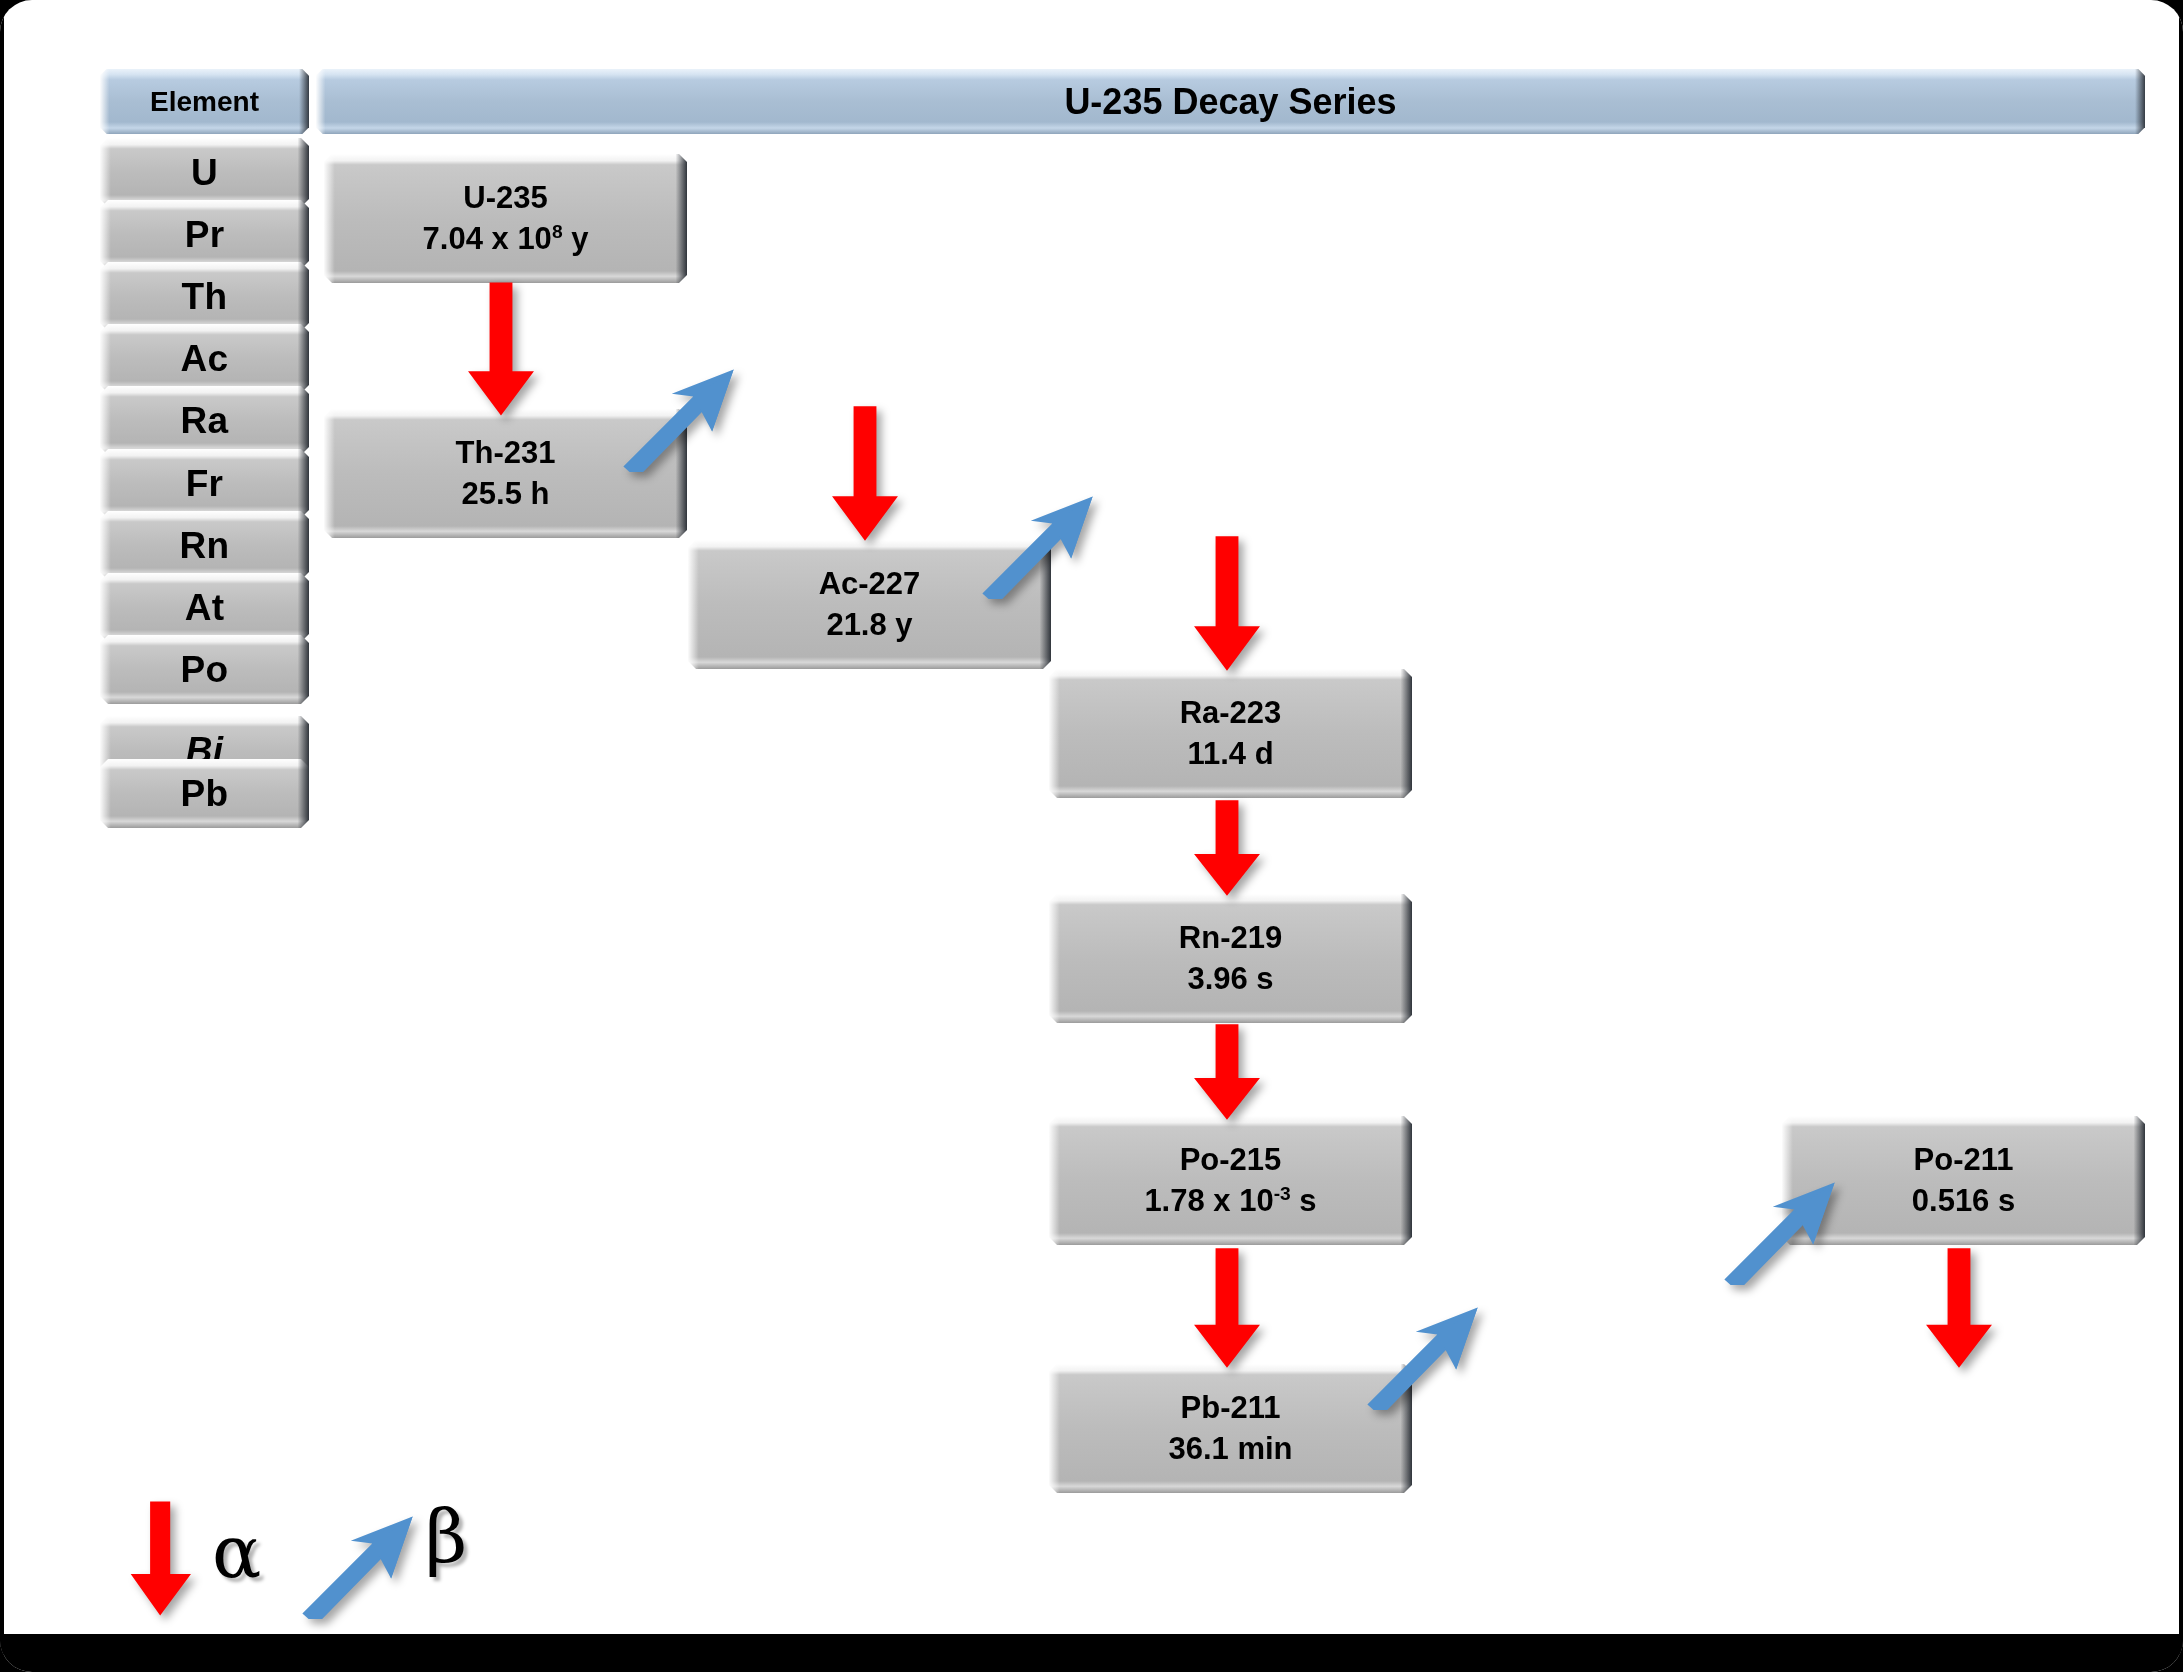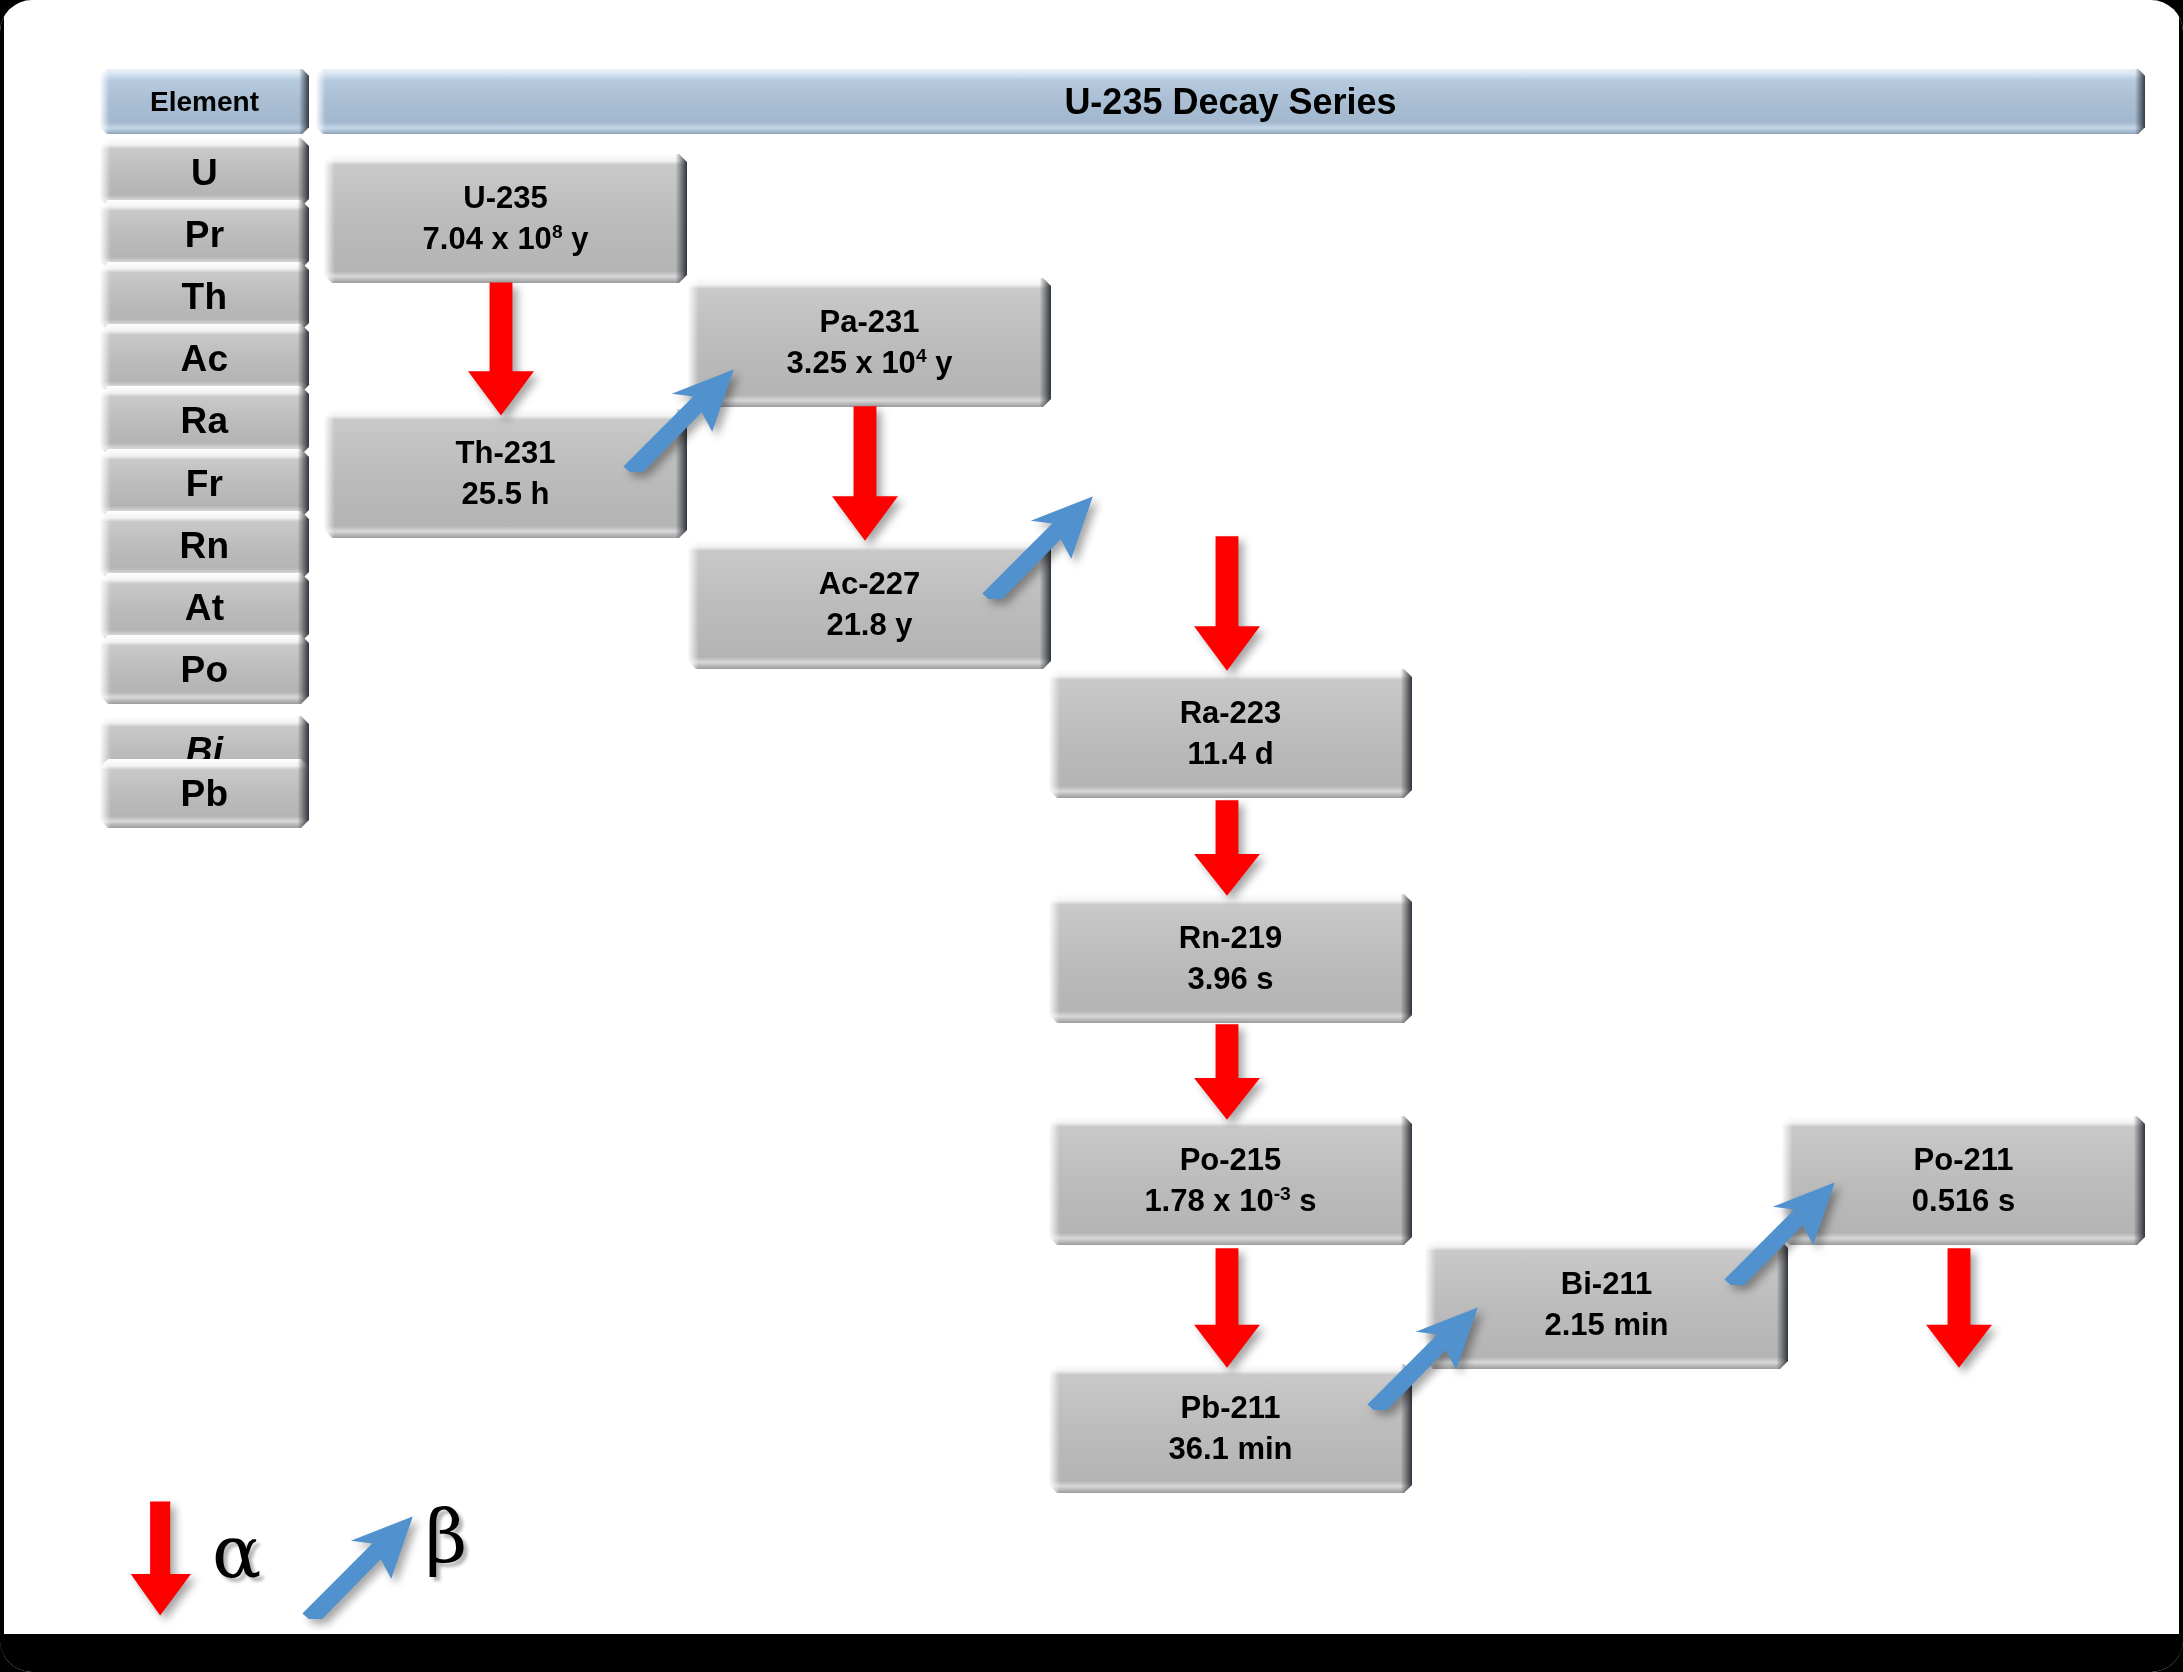--- a/index.html
+++ b/index.html
@@ -172,10 +172,6 @@
     <div><span>7.04 x 10</span><sup>8</sup><span> y</span></div>
   </div>
 
-  <div class="plate chamfer nuclide" style="left:688px;top:278px;">
-    <div class="line1">Pa-231</div>
-    <div><span>3.25 x 10</span><sup>4</sup><span> y</span></div>
-  </div>
 
   <div class="plate chamfer nuclide" style="left:324px;top:409px;">
     <div class="line1">Th-231</div>

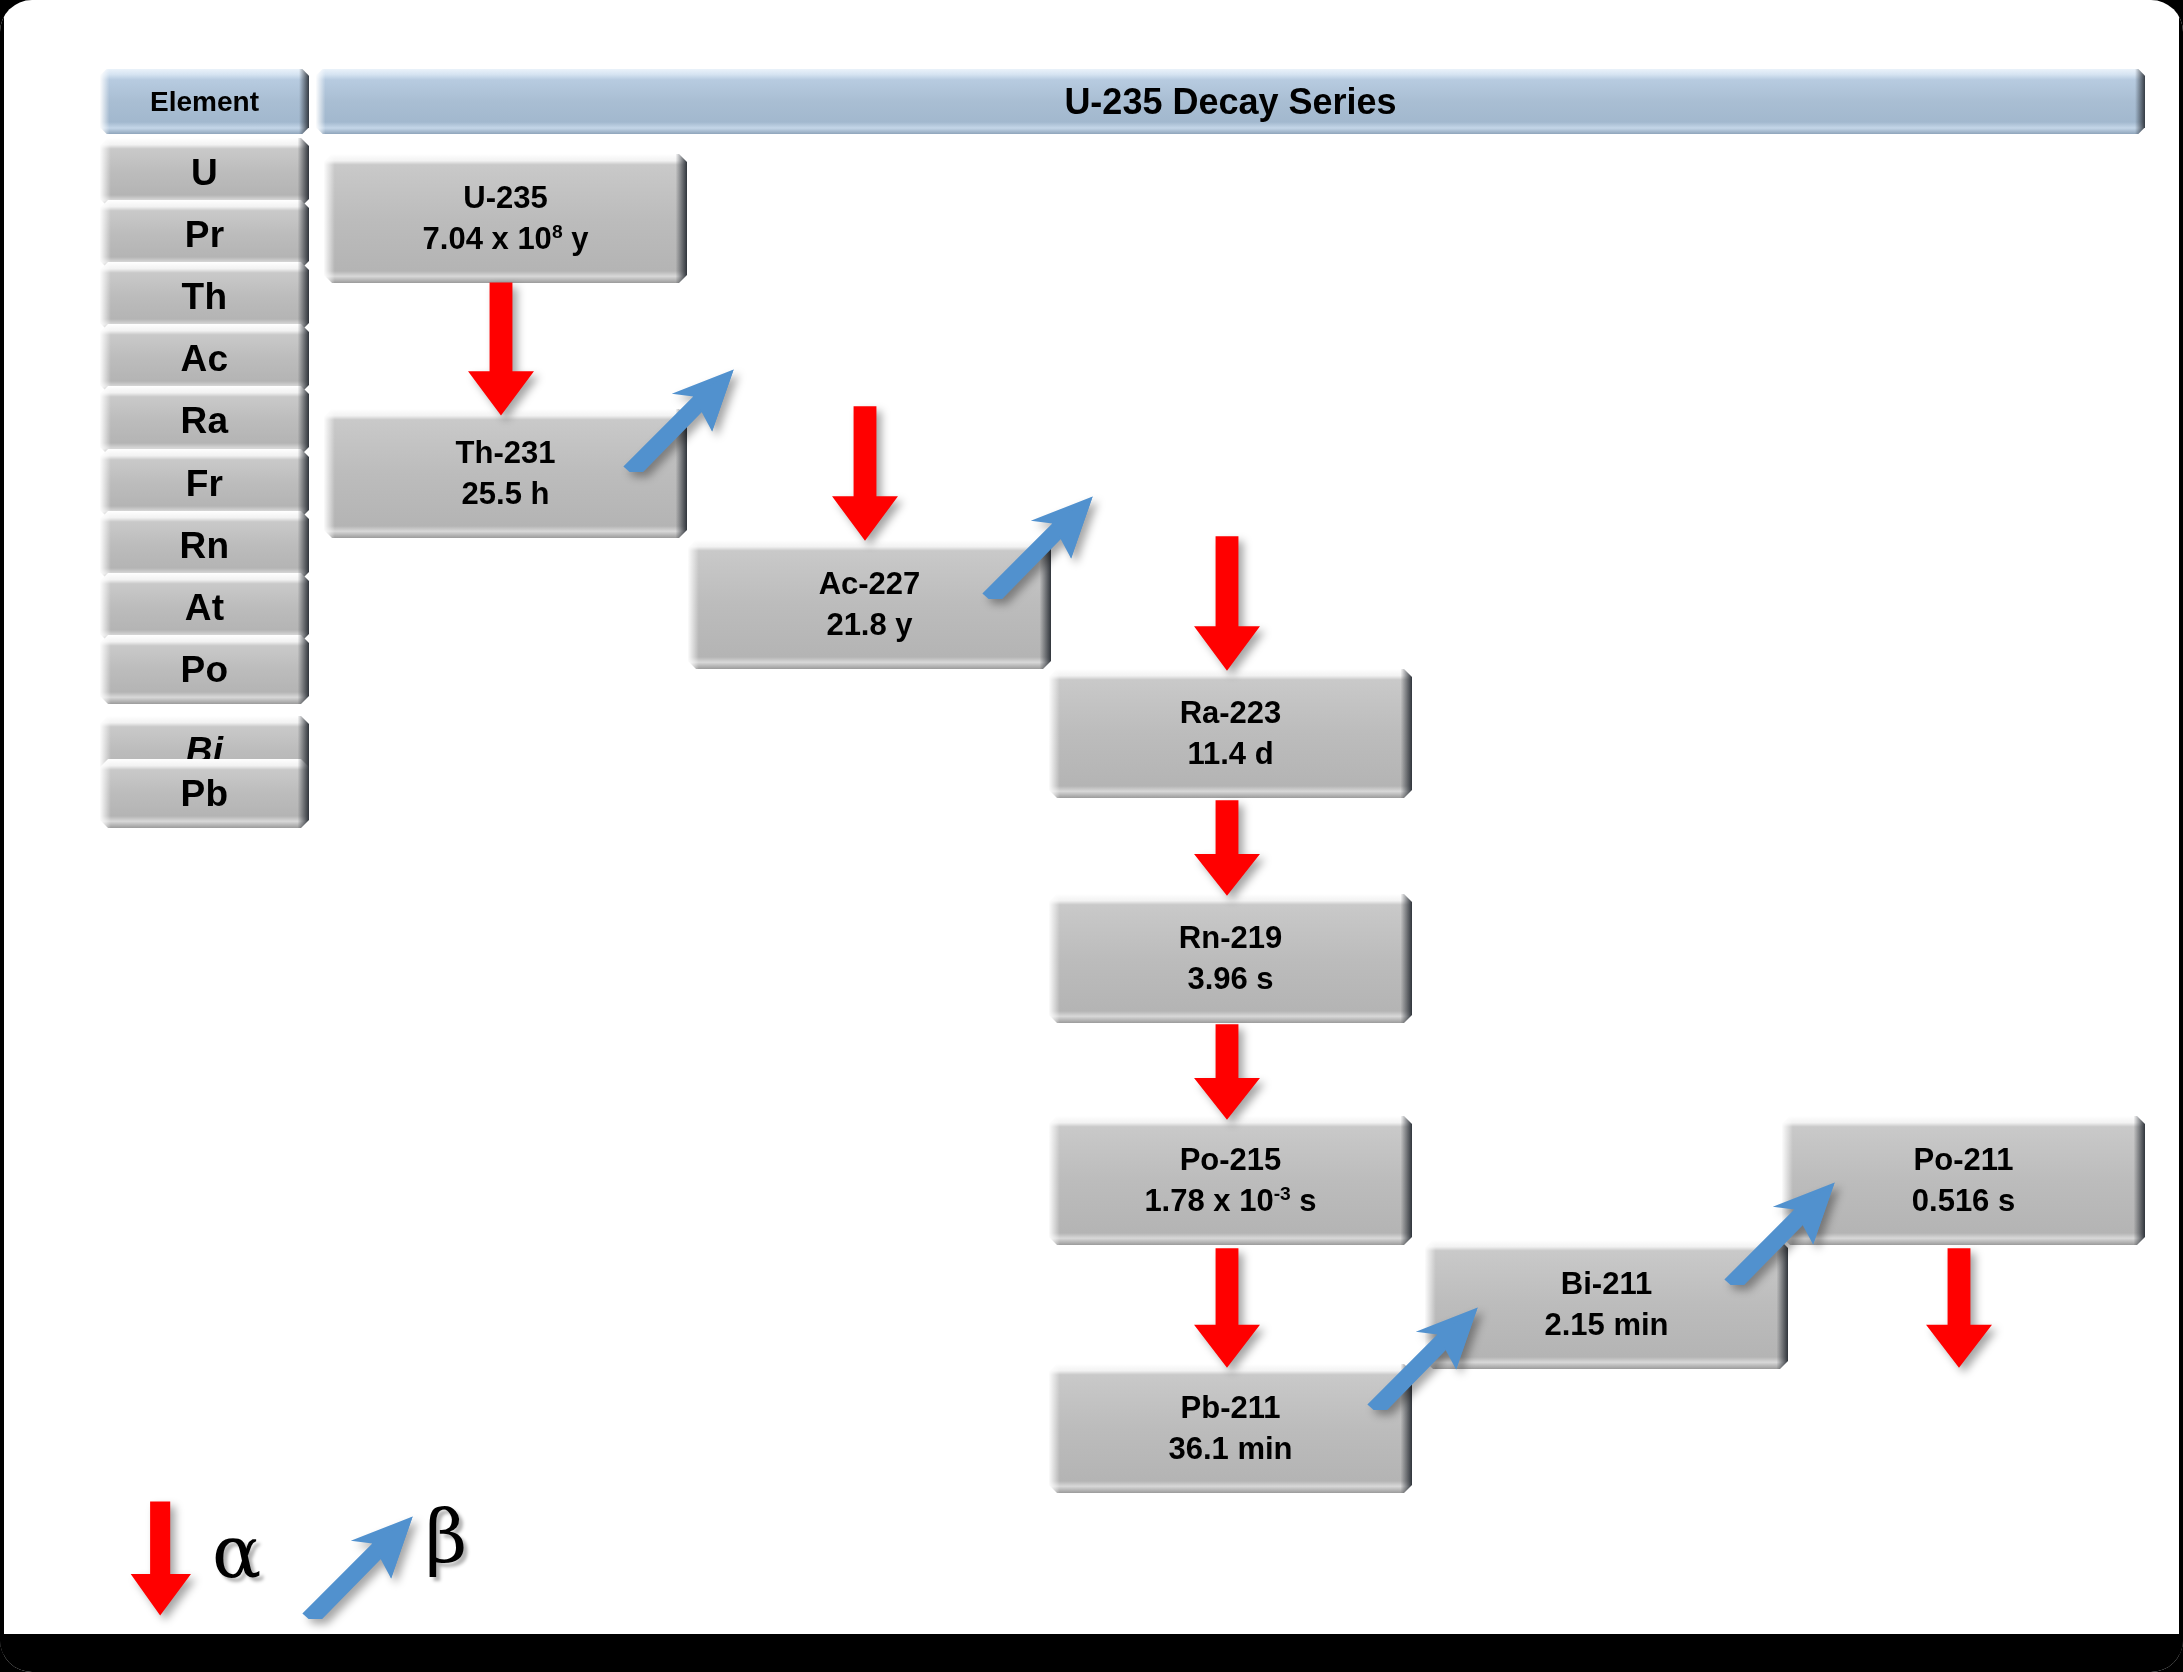--- a/index.html
+++ b/index.html
@@ -204,10 +204,6 @@
     <div><span>0.516 s</span></div>
   </div>
 
-  <div class="plate chamfer nuclide" style="left:1425px;top:1240px;">
-    <div class="line1">Bi-211</div>
-    <div><span>2.15 min</span></div>
-  </div>
 
   <div class="plate chamfer nuclide" style="left:1049px;top:1364px;">
     <div class="line1">Pb-211</div>

